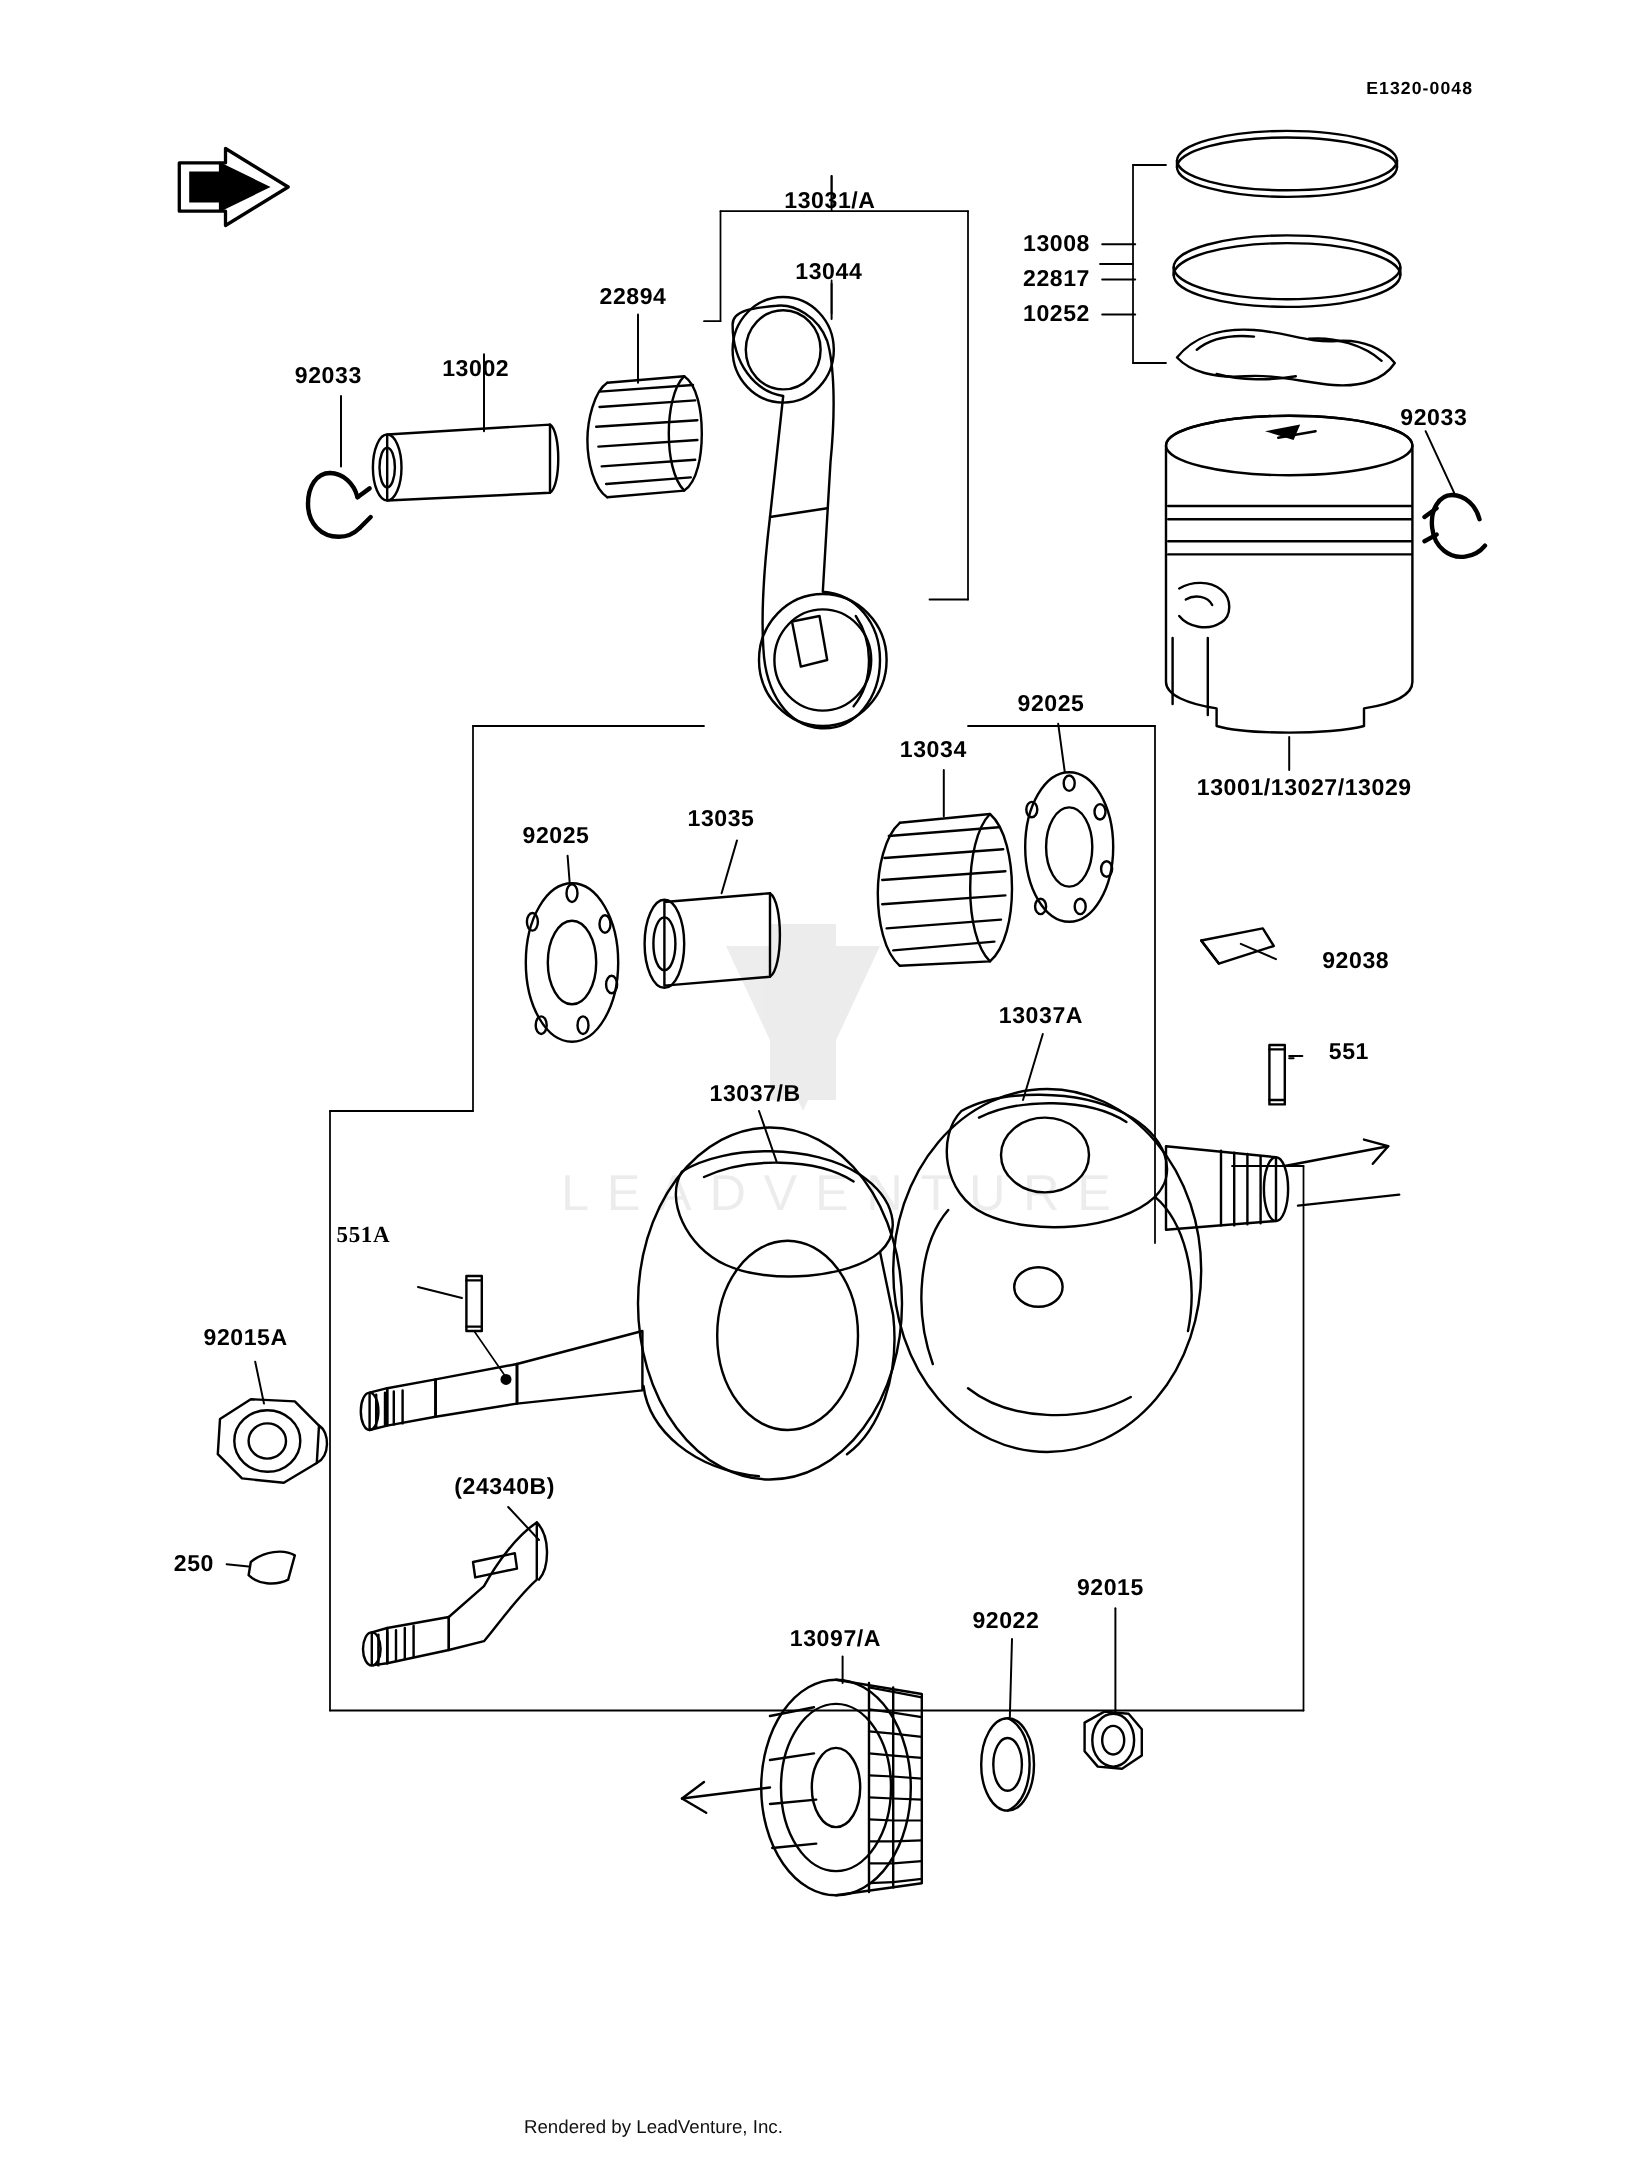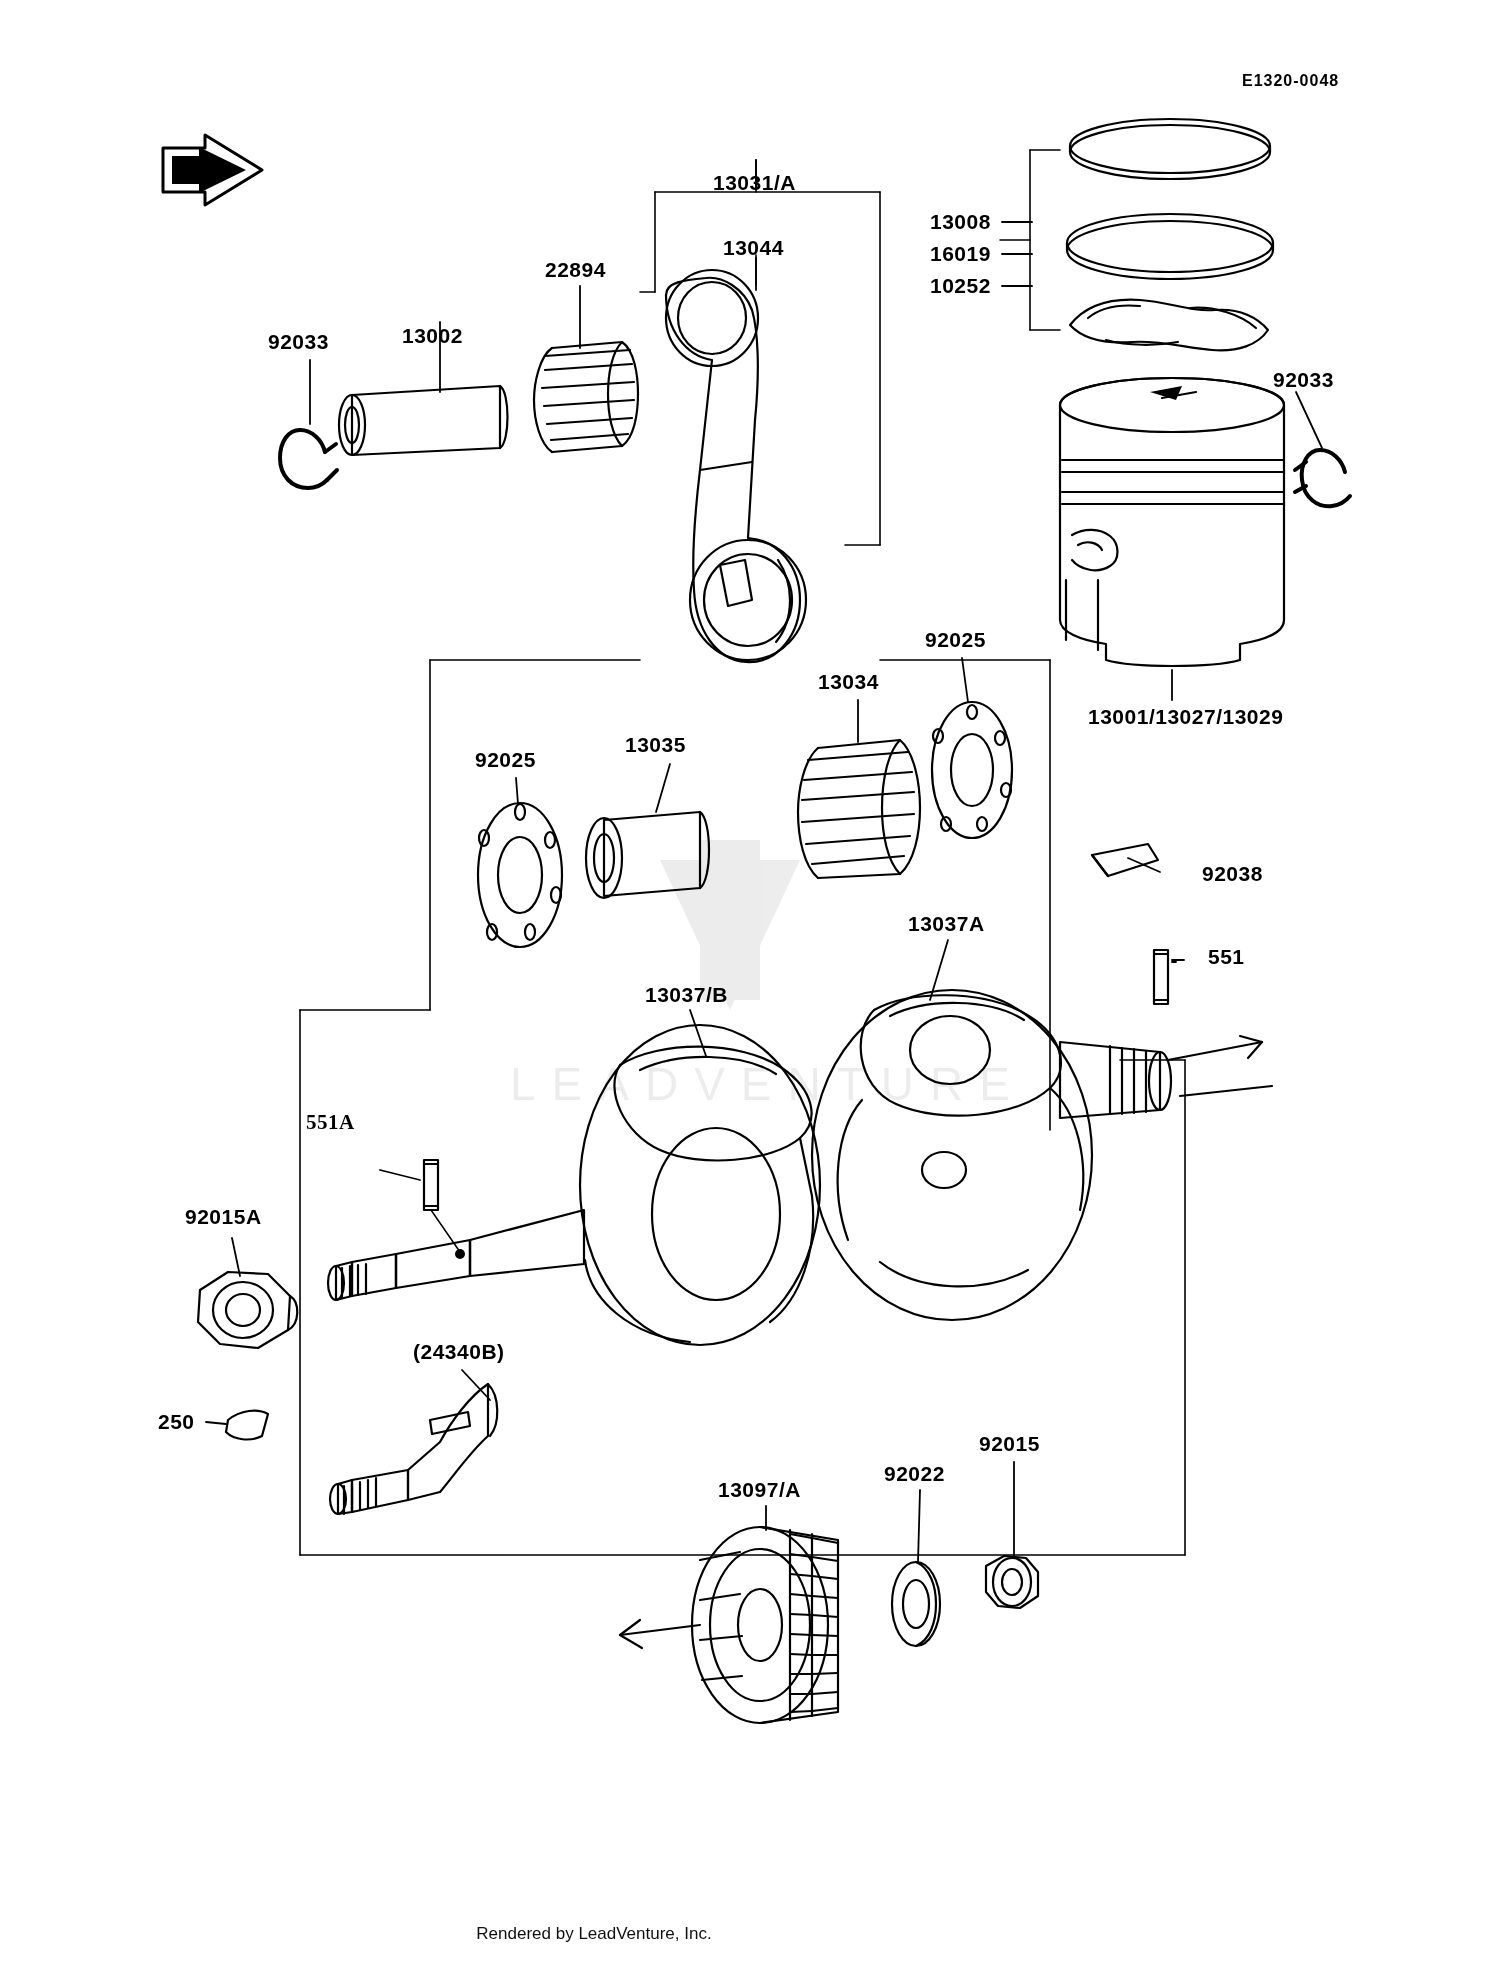--- a/index.html
+++ b/index.html
@@ -308,7 +308,7 @@
   <div class="lbl lbl-md" style="left:402px;top:312px;margin-top:12px;">13002</div>
   <div class="lbl lbl-md" style="left:268px;top:330px;">92033</div>
   <div class="lbl lbl-md" style="left:930px;top:210px;">13008</div>
-  <div class="lbl lbl-md" style="left:930px;top:242px;">16019</div>
+  <div class="lbl lbl-md" style="left:930px;top:242px;">22817</div>
   <div class="lbl lbl-md" style="left:930px;top:274px;">10252</div>
   <div class="lbl lbl-md" style="left:1273px;top:368px;">92033</div>
   <div class="lbl lbl-md" style="left:1088px;top:705px;">13001/13027/13029</div>

